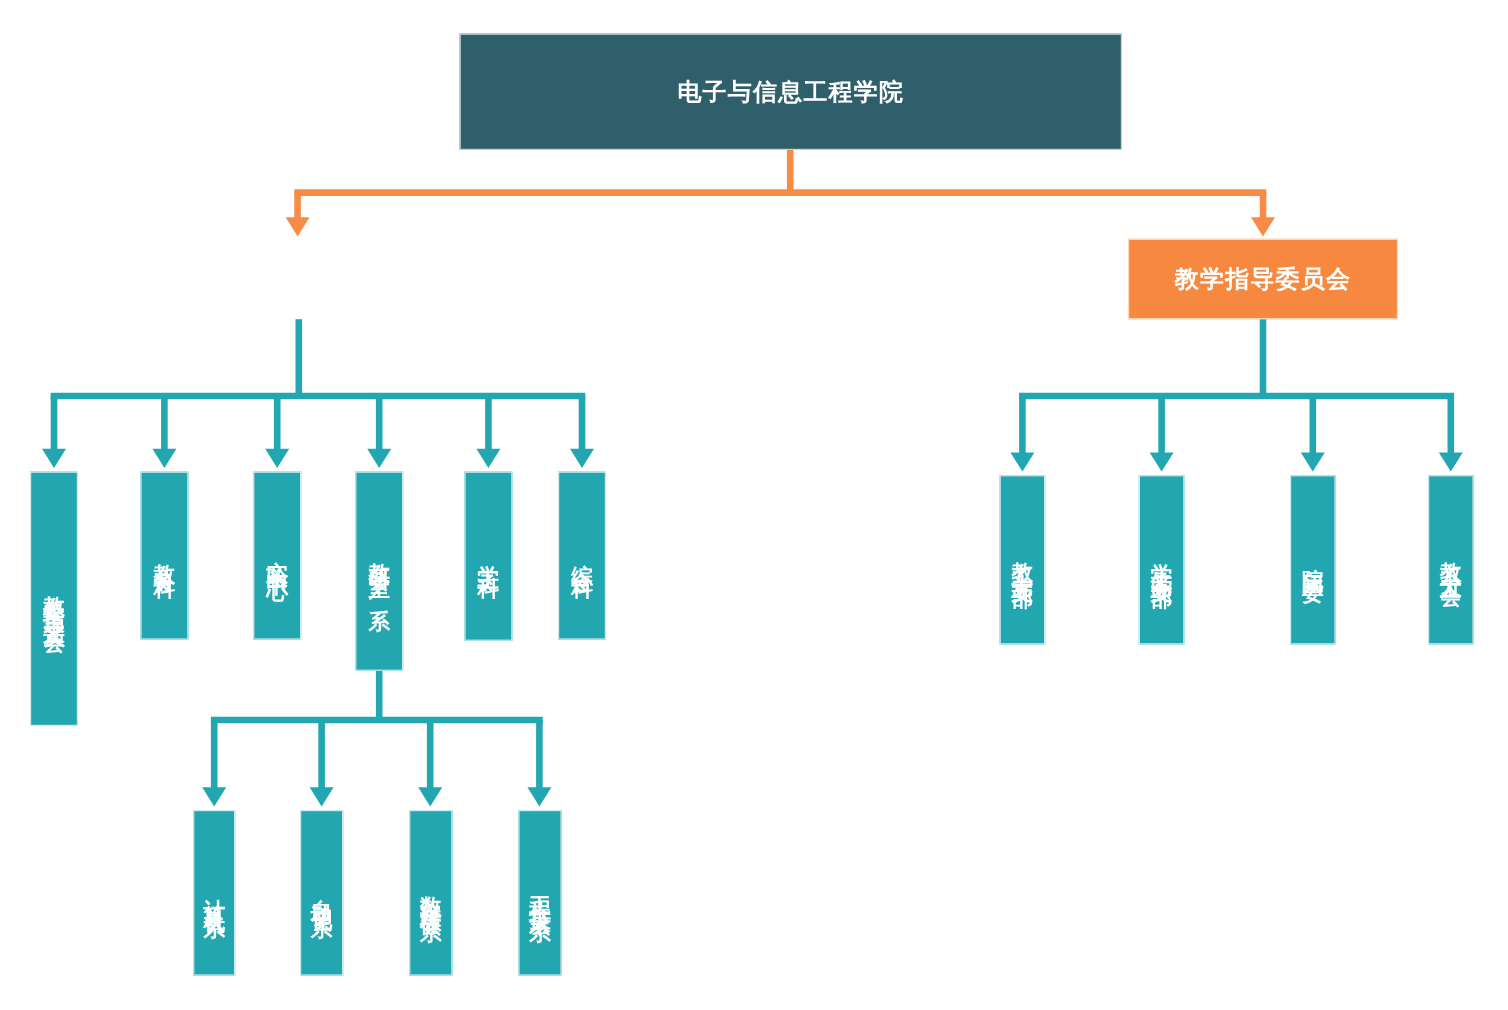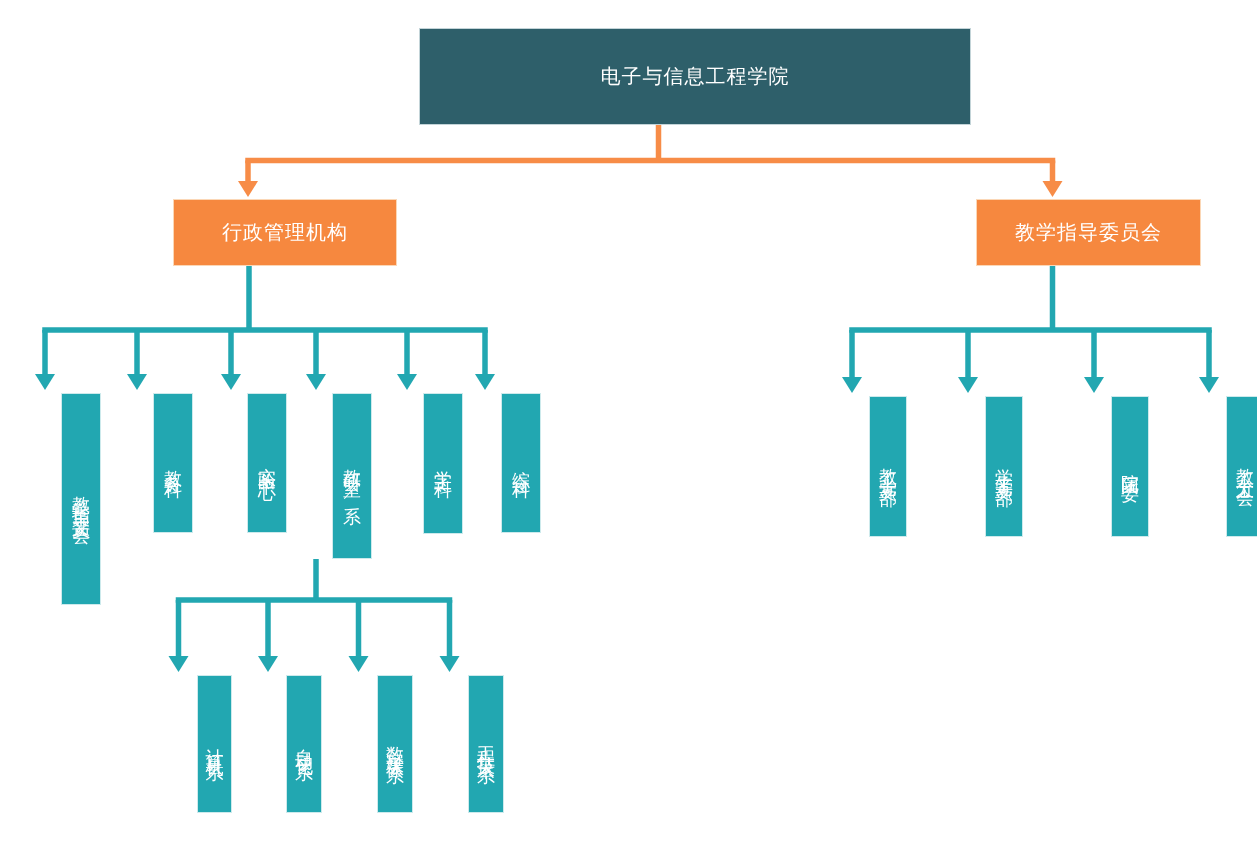--- a/index.html
+++ b/index.html
@@ -33,10 +33,9 @@
     align-items: center;
     justify-content: center;
     color: var(--label-text, #ffffff);
-    font-weight: normal;
+    font-weight: bold;
     box-sizing: border-box;
     text-align: center;
-    margin-left: 36px;
   }
   .node.root {
     background: var(--root-bg, #2e5f6a);

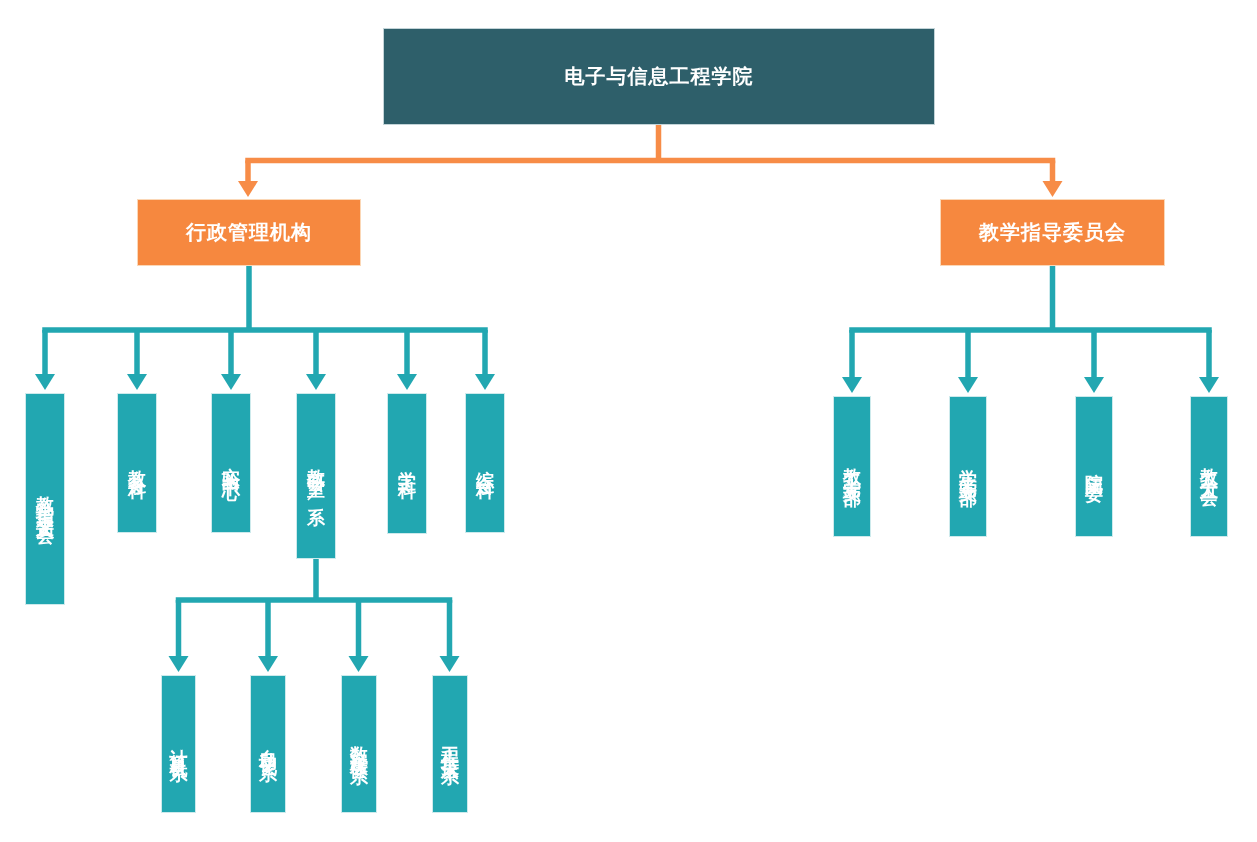--- a/index.html
+++ b/index.html
@@ -121,7 +121,6 @@
 
   <div class="node root" style="left:383px; top:28px; width:552px; height:97px;">电子与信息工程学院</div>
 
-  <div class="node branch" style="left:137px; top:199px; width:224px; height:67px;">行政管理机构</div>
   <div class="node branch" style="left:940px; top:199px; width:225px; height:67px;">教学指导委员会</div>
 
   <div class="node leaf" style="left:25px; top:393px; width:40px; height:212px;">教学指导委员会</div>

